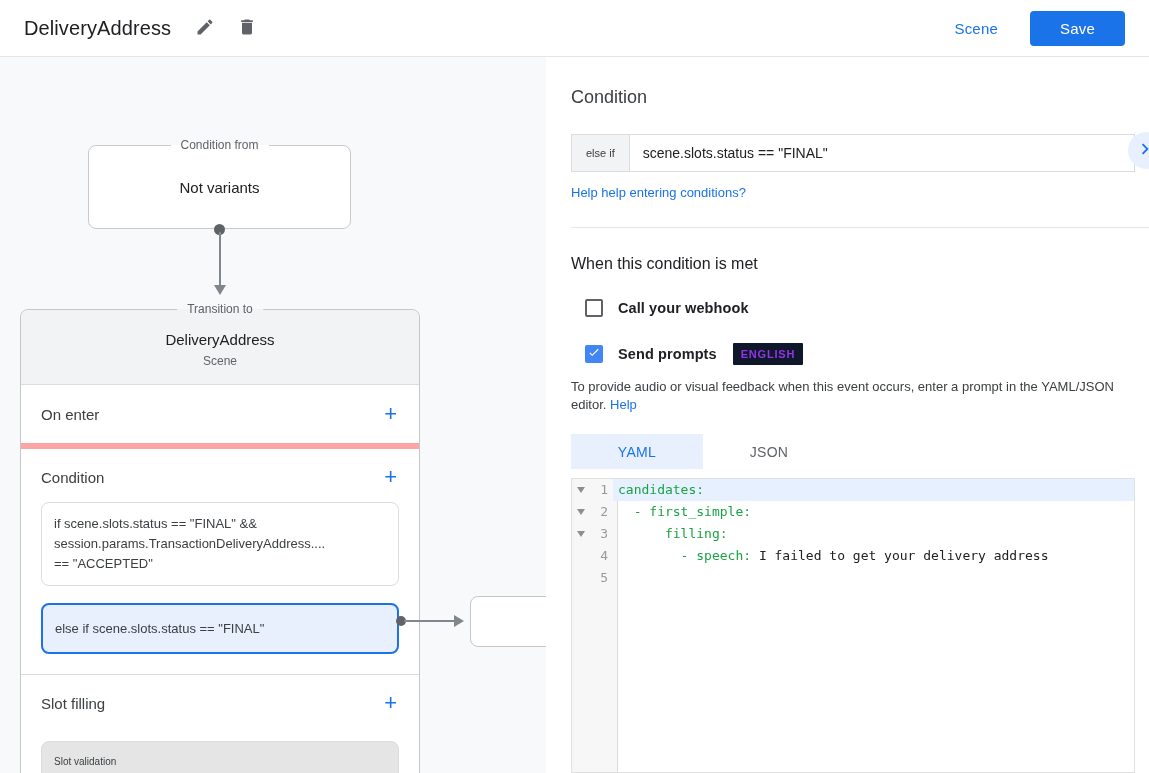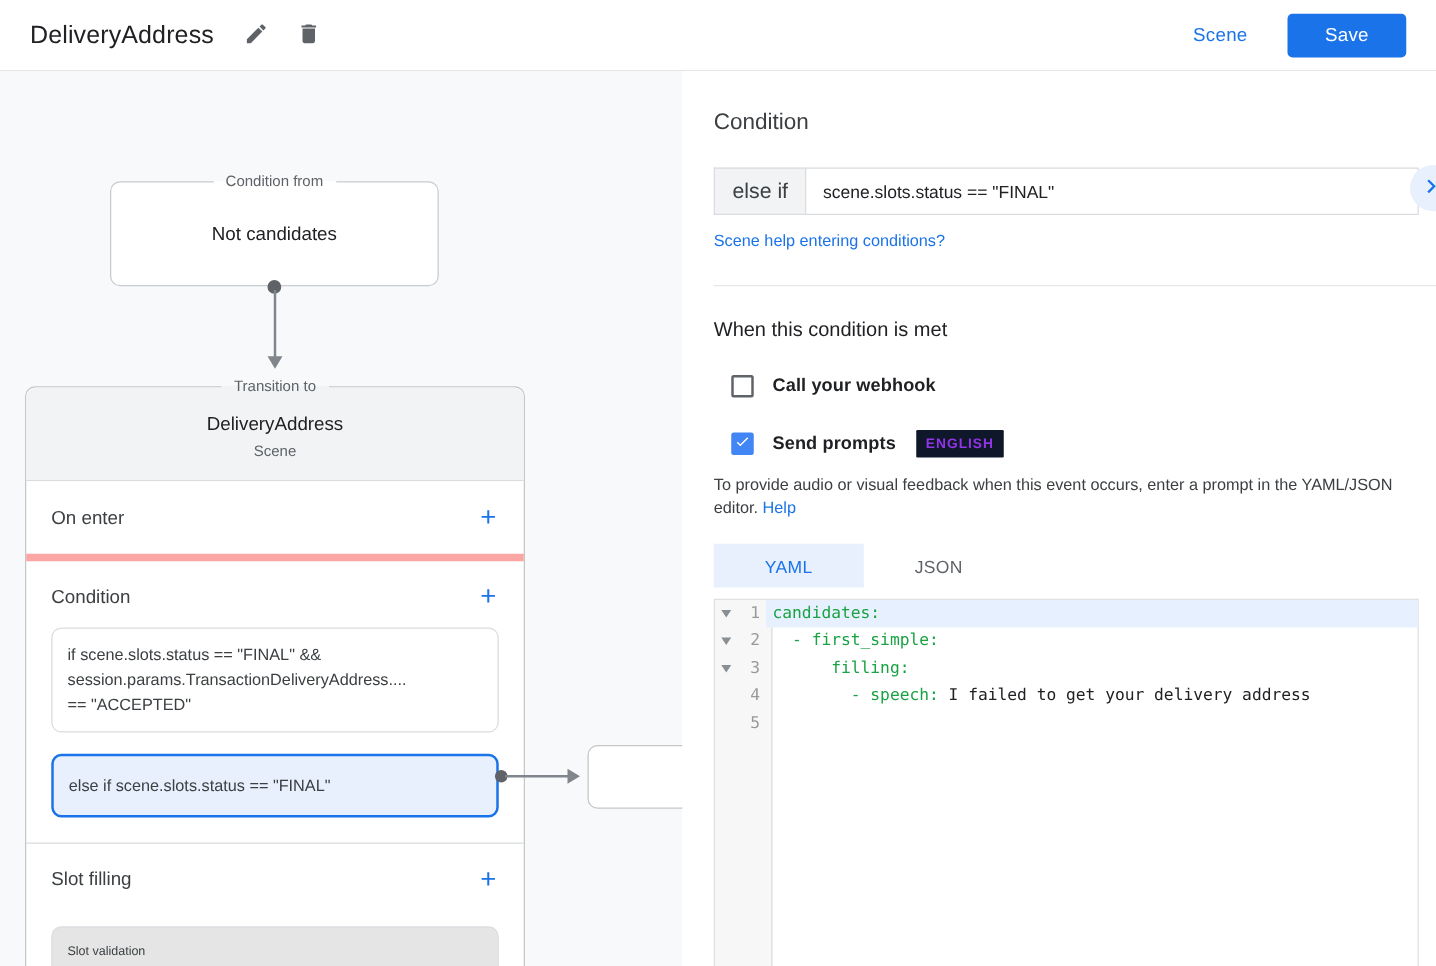--- a/index.html
+++ b/index.html
@@ -78,7 +78,7 @@
   .collapse-btn svg { fill:#1a73e8; }
   .cond-input-row { display:flex; margin-top:26px; height:38px; width:564px; }
   .cond-prefix { background:#f1f3f4; border:1px solid #dadce0; border-right:none; display:flex;
-    align-items:center; padding:0 14px; font-size:17px; color:#3c4043; }
+    align-items:center; padding:0 14px; font-size:11px; color:#3c4043; }
   .cond-input { flex:1; border:1px solid #dadce0; background:#fff; font-size:14px; color:#202124;
     padding:0 13px; font-family:"Liberation Sans","DejaVu Sans",sans-serif; outline:none; }
   .link { color:#1a73e8; font-size:13px; text-decoration:none; cursor:pointer; }

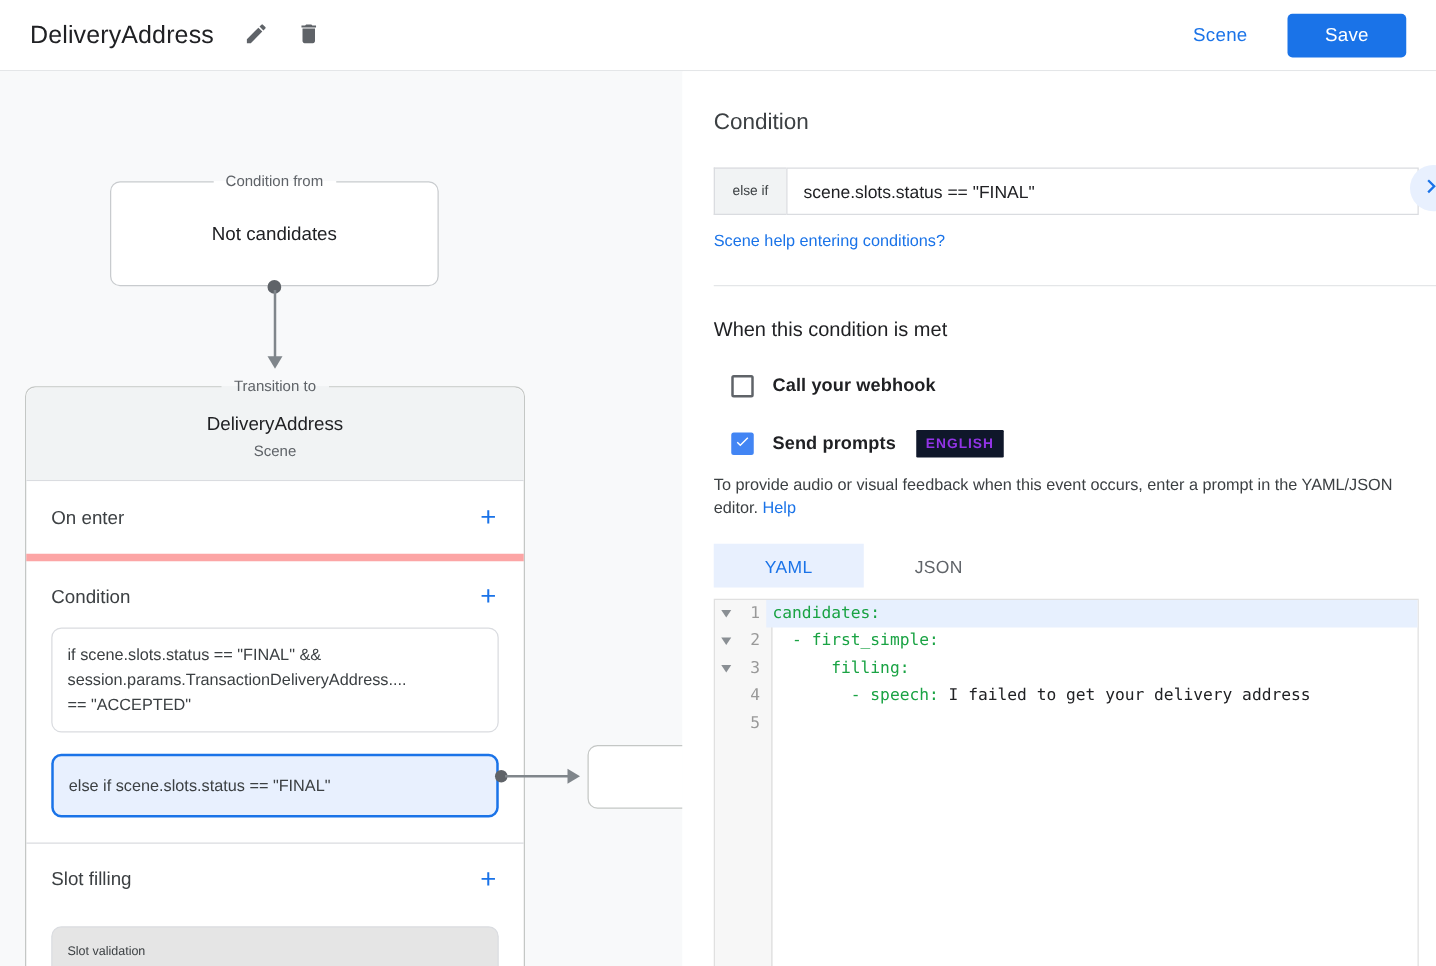--- a/index.html
+++ b/index.html
@@ -141,7 +141,7 @@
 
     <div class="from-box">
       <span class="legend legend-from">Condition from</span>
-      <span class="from-box-text">Not candidates</span>
+      <span class="from-box-text">Not variants</span>
     </div>
 
     <div class="v-connector">

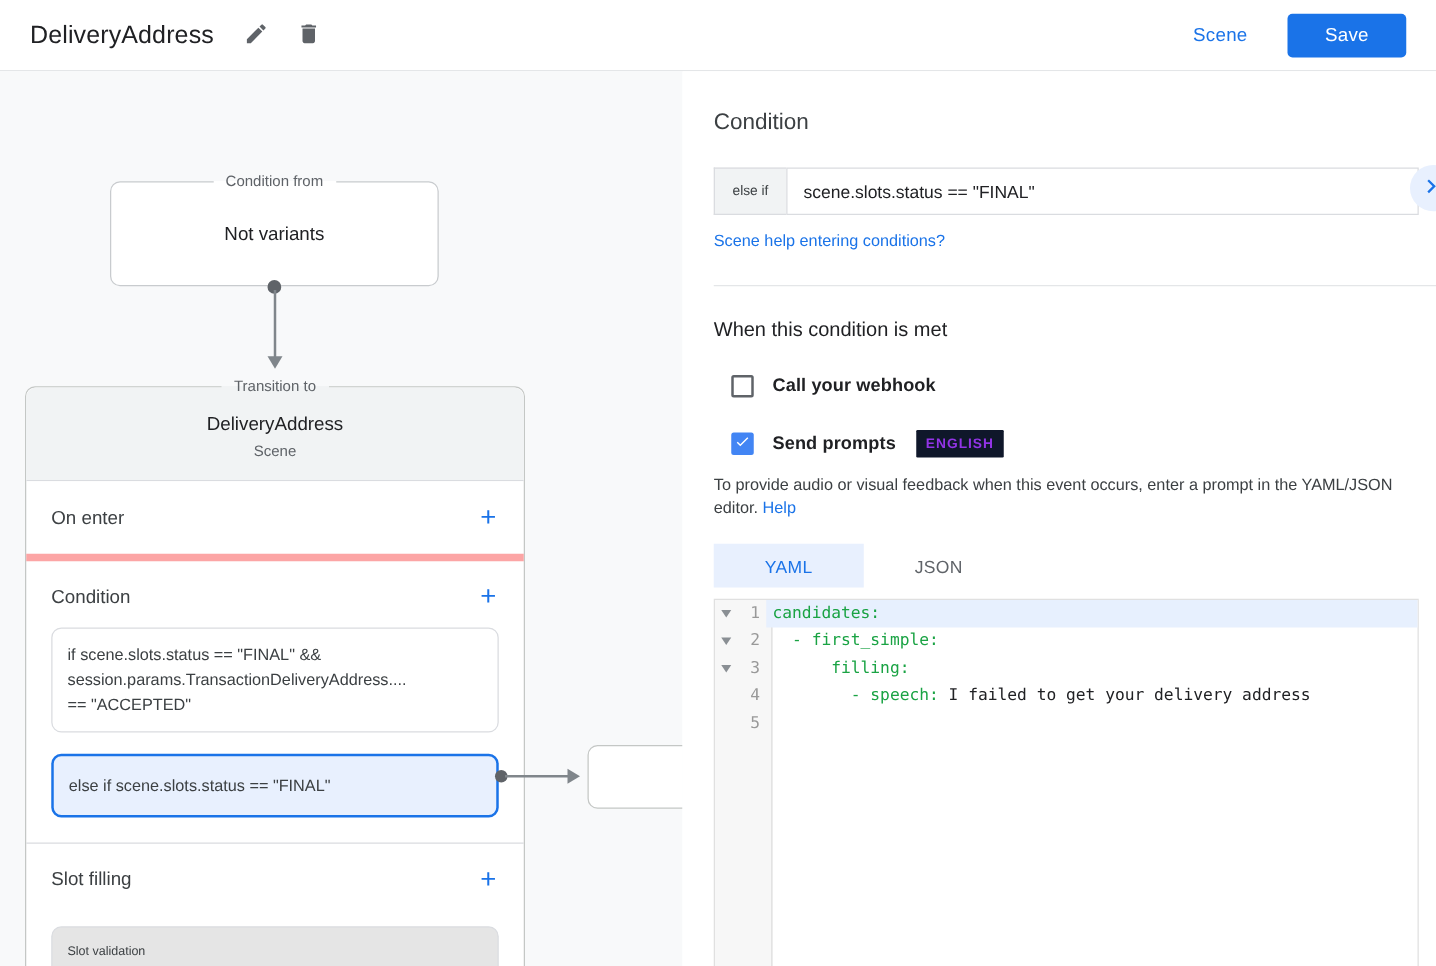--- a/index.html
+++ b/index.html
@@ -208,7 +208,7 @@
       <div class="cond-prefix">else if</div>
       <input class="cond-input" type="text" value="scene.slots.status == &quot;FINAL&quot;" style="">
     </div>
-    <a class="link help-cond-link">Scene help entering conditions?</a>
+    <a class="link help-cond-link">Help help entering conditions?</a>
 
     <div class="rp-divider"></div>
 

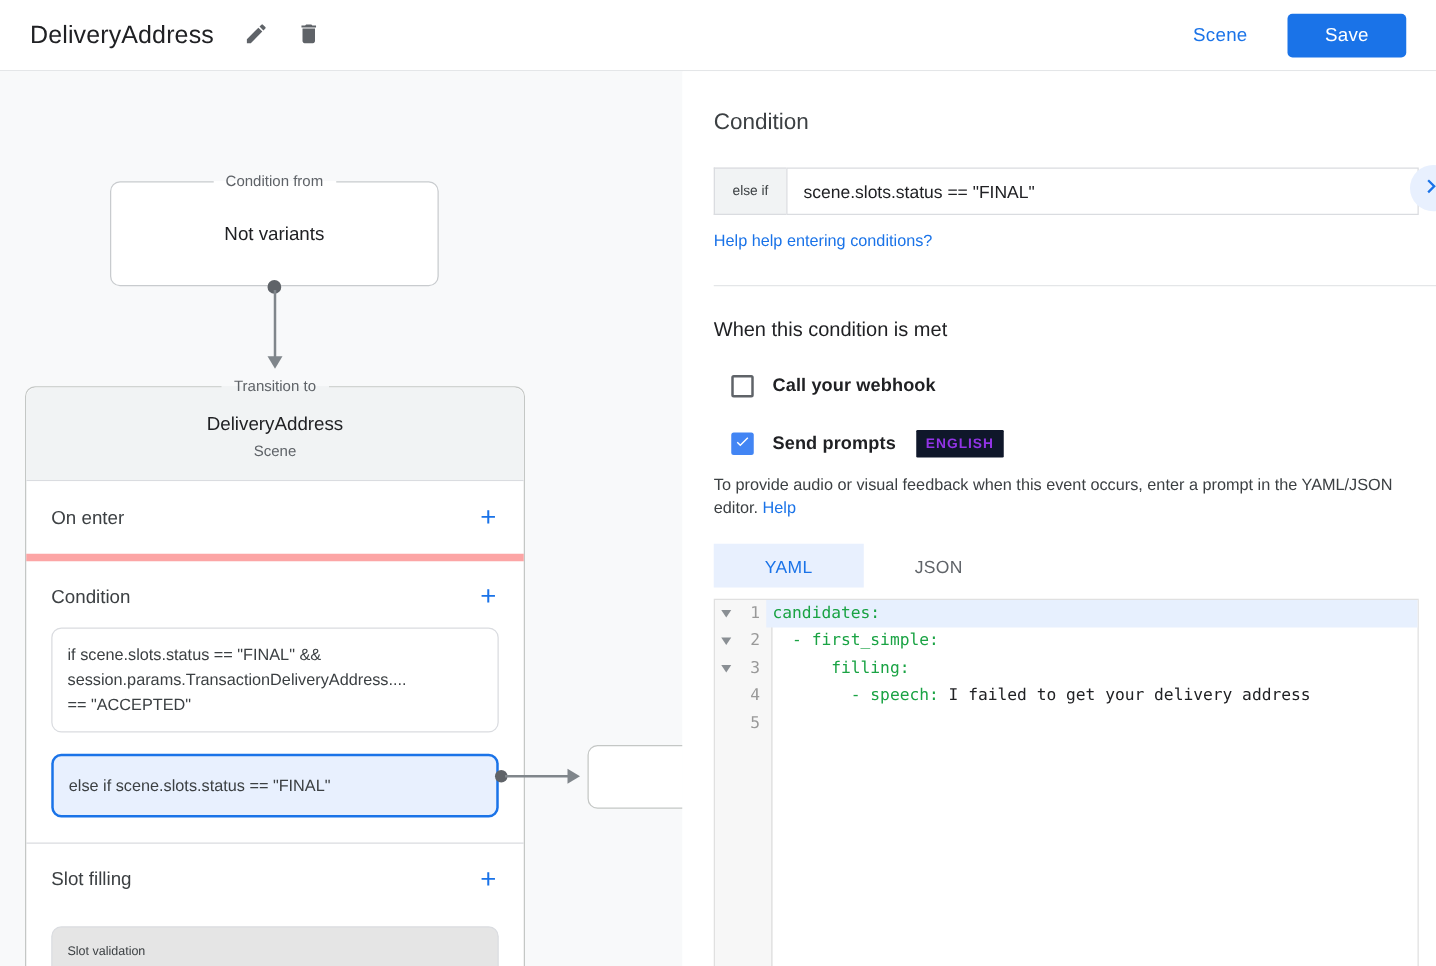--- a/index.html
+++ b/index.html
@@ -95,7 +95,7 @@
     letter-spacing:.8px; padding:5px 8px; margin-left:16px; border-radius:1px; }
   .rp-desc { font-size:13px; color:#3c4043; line-height:18px; margin-top:13px; width:567px; }
   .tabs { display:flex; margin-top:20px; }
-  .tab { width:120px; height:35px; display:flex; align-items:center; justify-content:center;
+  .tab { width:132px; height:35px; display:flex; align-items:center; justify-content:center;
     font-size:14px; font-weight:500; letter-spacing:.3px; cursor:pointer; border:none; background:none; }
   .tab-active { background:#e8f0fe; color:#1a73e8; }
   .tab-inactive { color:#5f6368; }

